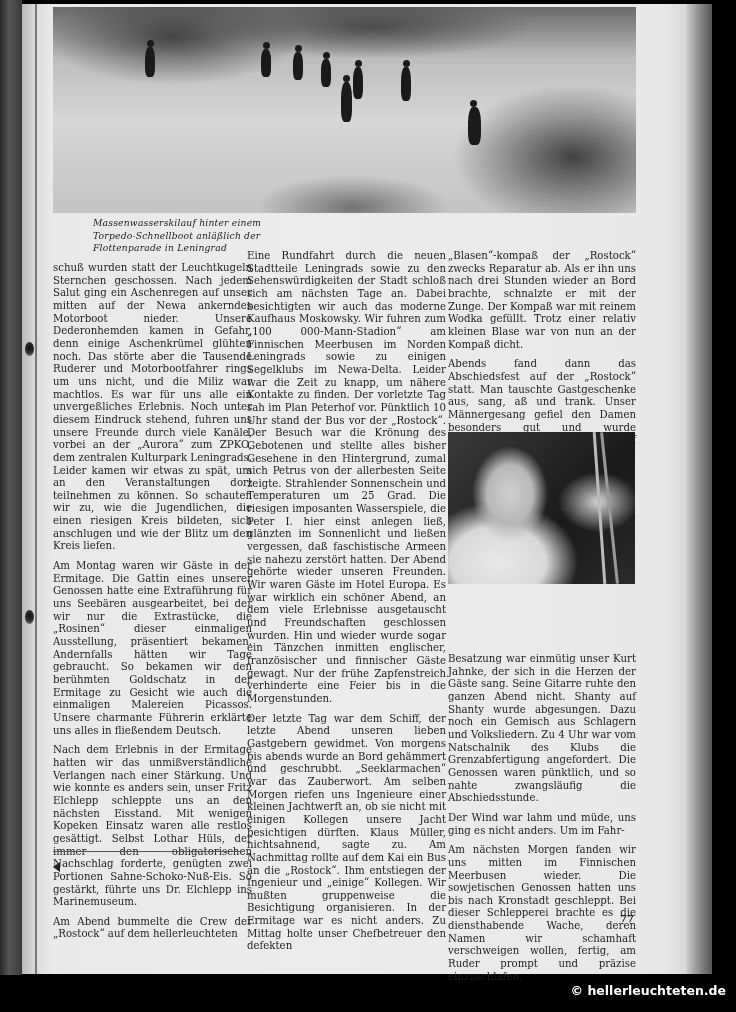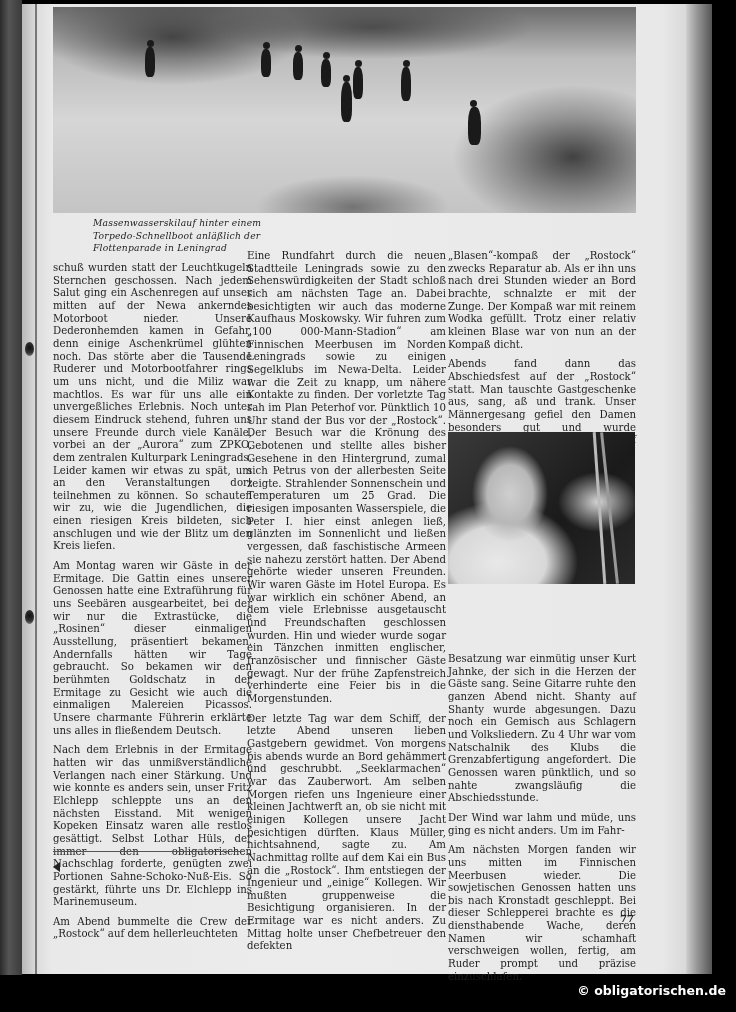--- a/index.html
+++ b/index.html
@@ -144,6 +144,6 @@
   <div class="page-number">77</div>
 </div>
 
-<div class="watermark">© obligatorischen.de</div>
+<div class="watermark">© hellerleuchteten.de</div>
 
 </body></html>

